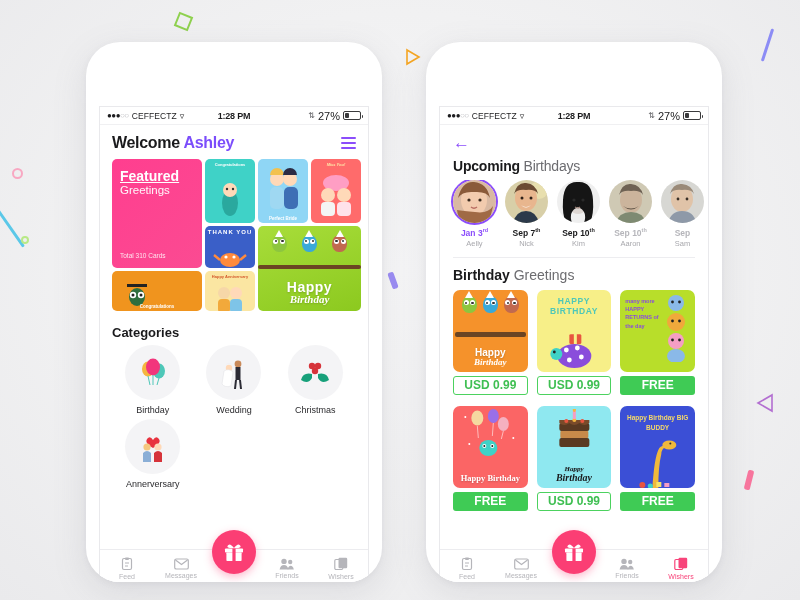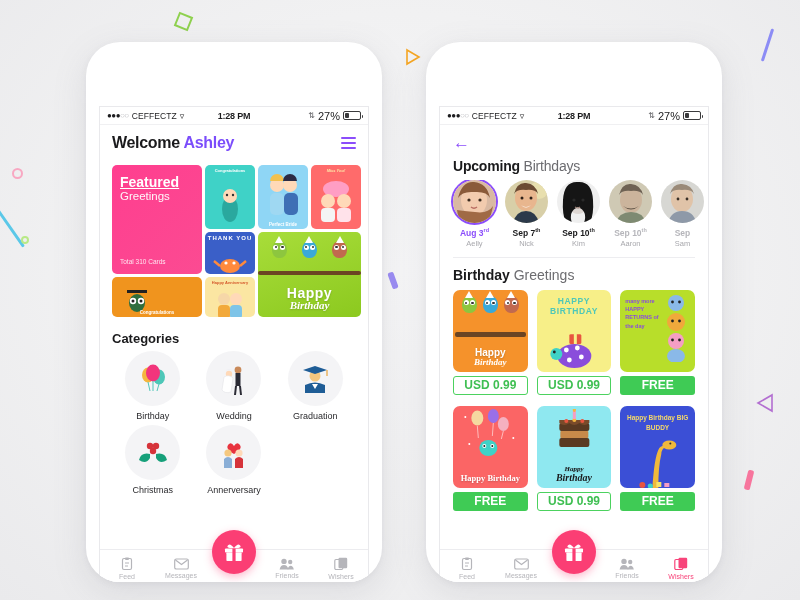--- a/index.html
+++ b/index.html
@@ -126,7 +126,7 @@
 
   .welcome-row {
     display: flex; align-items: center; justify-content: space-between;
-    padding: 9px 12px 13px 12px;
+    padding: 9px 12px 7px 12px;
   }
   .welcome-title { font-size: 16px; font-weight: bold; color: #1a1a1c; letter-spacing: -0.3px; }
   .welcome-title .name { color: #7b4dfb; }

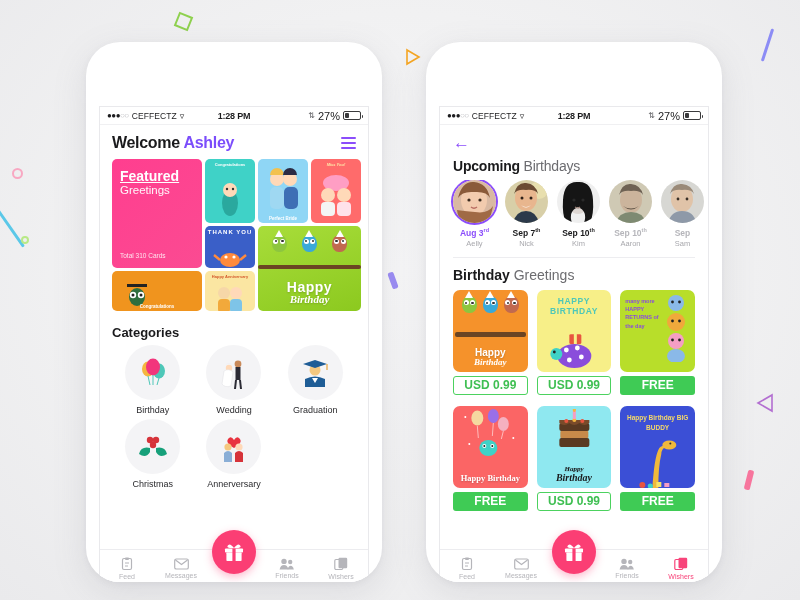--- a/index.html
+++ b/index.html
@@ -584,7 +584,7 @@
               <path d="M18 27 q3 2.5 6 0" stroke="#b86d62" stroke-width="1.4" fill="none"></path>
             </svg>
           </span>
-          <span class="av-date"><span>Aug 3</span><sup>rd</sup></span>
+          <span class="av-date"><span>Jan 3</span><sup>rd</sup></span>
           <span class="av-name">Aelly</span>
         </div>
         <div class="av-cell">

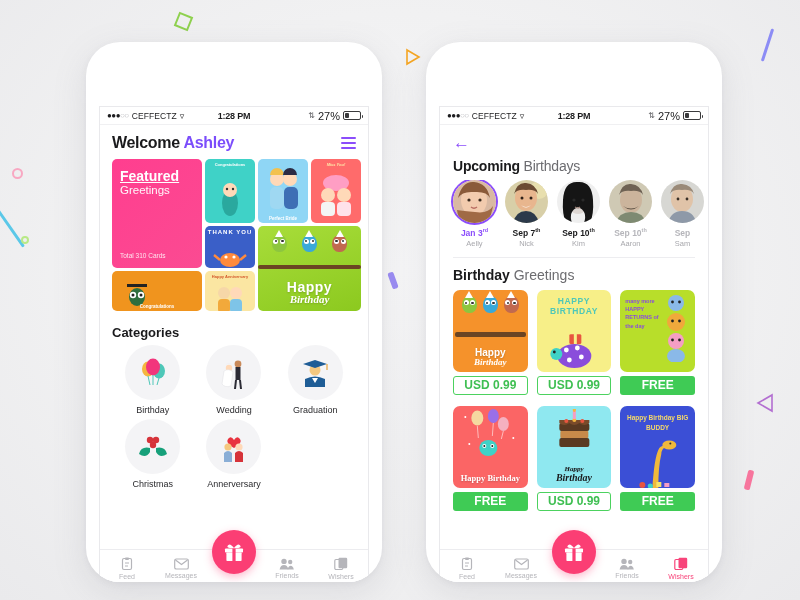--- a/index.html
+++ b/index.html
@@ -458,18 +458,6 @@
         <div class="cat-cell">
           <div class="cat-circle">
             <svg width="34" height="34" viewBox="0 0 34 34">
-              <circle cx="17" cy="14" r="5.5" fill="#f5c87f"></circle>
-              <path d="M5 8 l12 -4 l12 4 l-12 4z" fill="#1f5d96"></path>
-              <path d="M29 8 l0 6" stroke="#e8a33d" stroke-width="1.2"></path>
-              <path d="M7 23 q10 -5 20 0 l0 8 l-20 0z" fill="#1f5d96"></path>
-              <path d="M14 22 l3 5 l3 -5" fill="#fff"></path>
-            </svg>
-          </div>
-          <div class="cat-label">Graduation</div>
-        </div>
-        <div class="cat-cell">
-          <div class="cat-circle">
-            <svg width="34" height="34" viewBox="0 0 34 34">
               <circle cx="14" cy="10" r="3.2" fill="#d6333a"></circle>
                 <circle cx="20" cy="10" r="3.2" fill="#d6333a"></circle>
               <circle cx="17" cy="15" r="3.2" fill="#d6333a"></circle>

